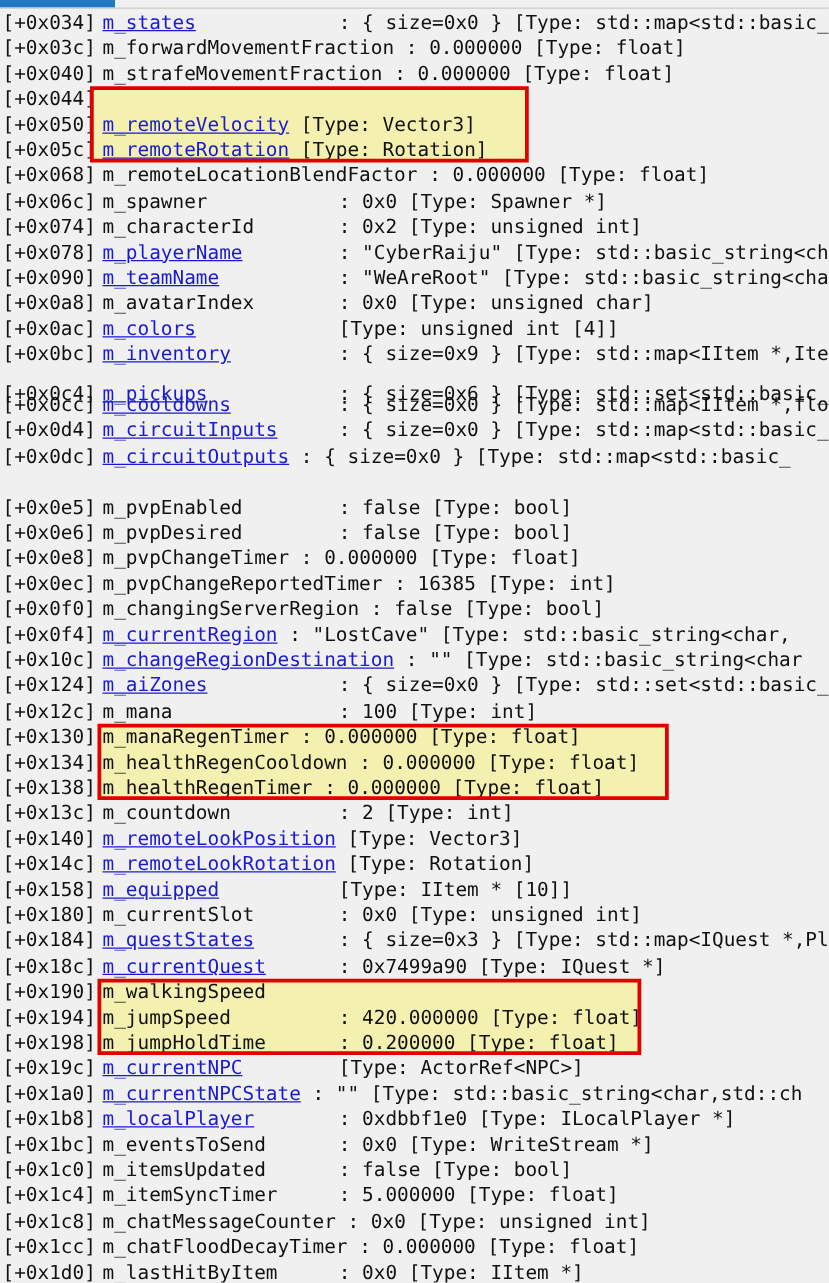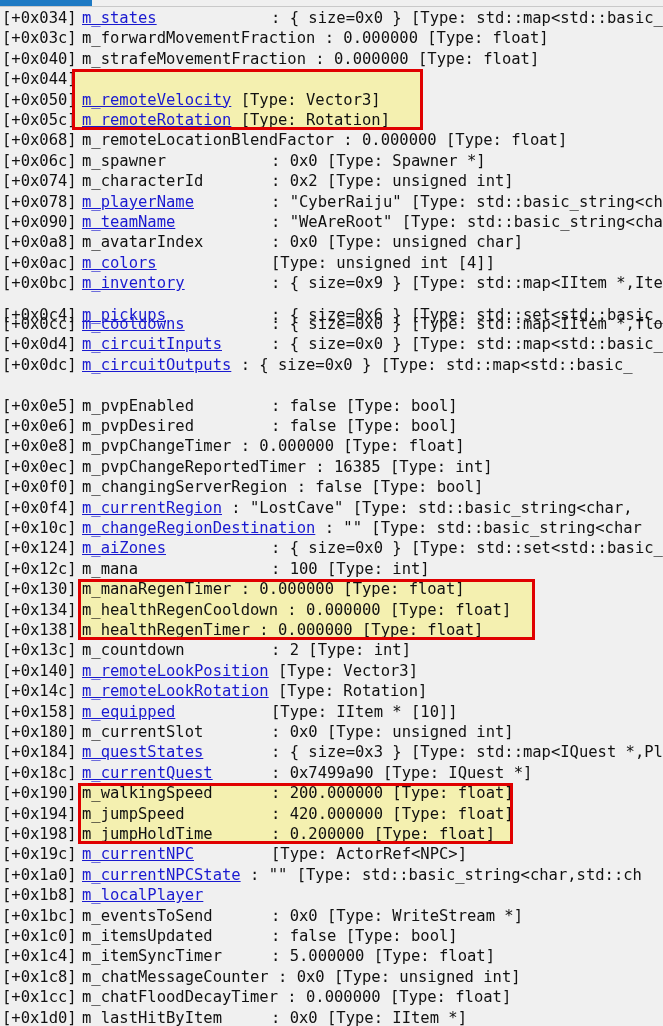--- a/index.html
+++ b/index.html
@@ -167,7 +167,7 @@
     <div class="row rowtext" style="position: absolute; left: 0px; top: 715px; width: 663px;"><span class="offset">[+0x180]</span><span class="namecol plain">m_currentSlot</span><span class="valcol">: 0x0 [Type: unsigned int]</span></div>
     <div class="row rowtext" style="position: absolute; left: 0px; top: 735.4px; width: 663px;"><span class="offset">[+0x184]</span><span class="namecol link">m_questStates</span><span class="valcol">: { size=0x3 } [Type: std::map&lt;IQuest *,Pla</span></div>
     <div class="row rowtext" style="position: absolute; left: 0px; top: 755.8px; width: 663px;"><span class="offset">[+0x18c]</span><span class="namecol link">m_currentQuest</span><span class="valcol">: 0x7499a90 [Type: IQuest *]</span></div>
-    <div class="row rowtext" style="position: absolute; left: 0px; top: 776.2px; width: 663px;"><span class="offset">[+0x190]</span><span class="namecol plain">m_walkingSpeed</span><span class="valcol">: 200.000000 [Type: float]</span></div>
+    <div class="row rowtext" style="position: absolute; left: 0px; top: 776.2px; width: 663px;"><span class="offset">[+0x190]</span><span class="namecol plain">m_walkingSpeed</span></div>
     <div class="row rowtext" style="position: absolute; left: 0px; top: 796.6px; width: 663px;"><span class="offset">[+0x194]</span><span class="namecol plain">m_jumpSpeed</span><span class="valcol">: 420.000000 [Type: float]</span></div>
     <div class="row rowtext" style="position: absolute; left: 0px; top: 817px; width: 663px;"><span class="offset">[+0x198]</span><span class="namecol plain">m_jumpHoldTime</span><span class="valcol">: 0.200000 [Type: float]</span></div>
     <div class="row rowtext" style="position: absolute; left: 0px; top: 837.4px; width: 663px;"><span class="offset">[+0x19c]</span><span class="namecol link">m_currentNPC</span><span class="valcol">[Type: ActorRef&lt;NPC&gt;]</span></div>

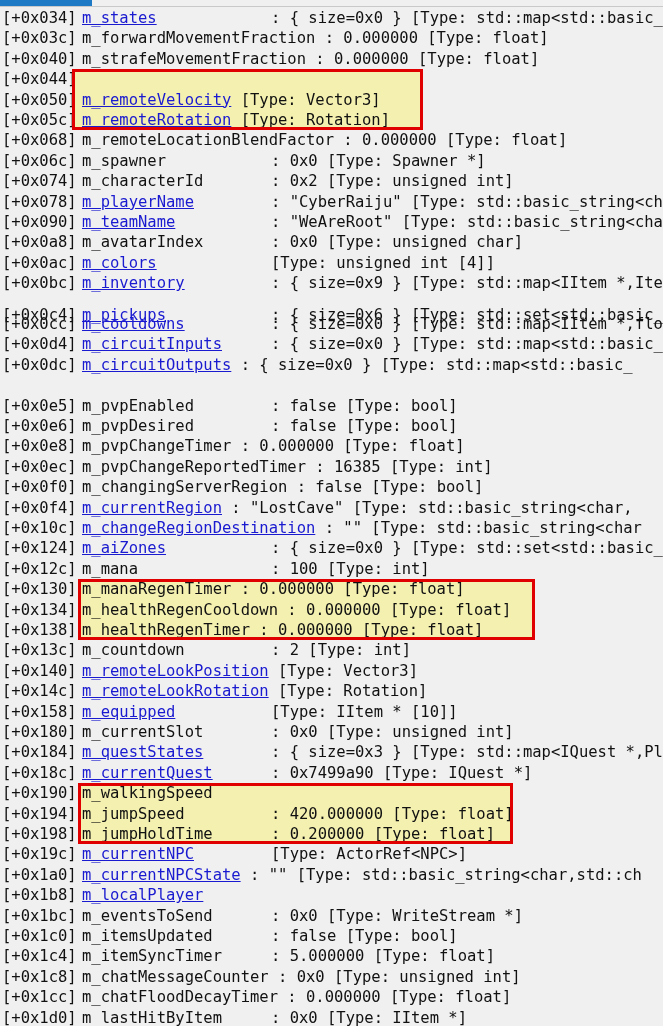--- a/index.html
+++ b/index.html
@@ -172,7 +172,7 @@
     <div class="row rowtext" style="position: absolute; left: 0px; top: 817px; width: 663px;"><span class="offset">[+0x198]</span><span class="namecol plain">m_jumpHoldTime</span><span class="valcol">: 0.200000 [Type: float]</span></div>
     <div class="row rowtext" style="position: absolute; left: 0px; top: 837.4px; width: 663px;"><span class="offset">[+0x19c]</span><span class="namecol link">m_currentNPC</span><span class="valcol">[Type: ActorRef&lt;NPC&gt;]</span></div>
     <div class="row rowtext flow" style="position: absolute; left: 0px; top: 857.8px; width: 663px;"><span class="offset">[+0x1a0]</span><span class="nameblock"><span class="link">m_currentNPCState</span> <span>: "" [Type: std::basic_string&lt;char,std::ch</span></span></div>
-    <div class="row rowtext" style="position: absolute; left: 0px; top: 878.2px; width: 663px;"><span class="offset">[+0x1b8]</span><span class="namecol link">m_localPlayer</span></div>
+    <div class="row rowtext" style="position: absolute; left: 0px; top: 878.2px; width: 663px;"><span class="offset">[+0x1b8]</span><span class="namecol link">m_localPlayer</span><span class="valcol">: 0xdbbf1e0 [Type: ILocalPlayer *]</span></div>
     <div class="row rowtext" style="position: absolute; left: 0px; top: 898.6px; width: 663px;"><span class="offset">[+0x1bc]</span><span class="namecol plain">m_eventsToSend</span><span class="valcol">: 0x0 [Type: WriteStream *]</span></div>
     <div class="row rowtext" style="position: absolute; left: 0px; top: 919px; width: 663px;"><span class="offset">[+0x1c0]</span><span class="namecol plain">m_itemsUpdated</span><span class="valcol">: false [Type: bool]</span></div>
     <div class="row rowtext" style="position: absolute; left: 0px; top: 939.4px; width: 663px;"><span class="offset">[+0x1c4]</span><span class="namecol plain">m_itemSyncTimer</span><span class="valcol">: 5.000000 [Type: float]</span></div>

